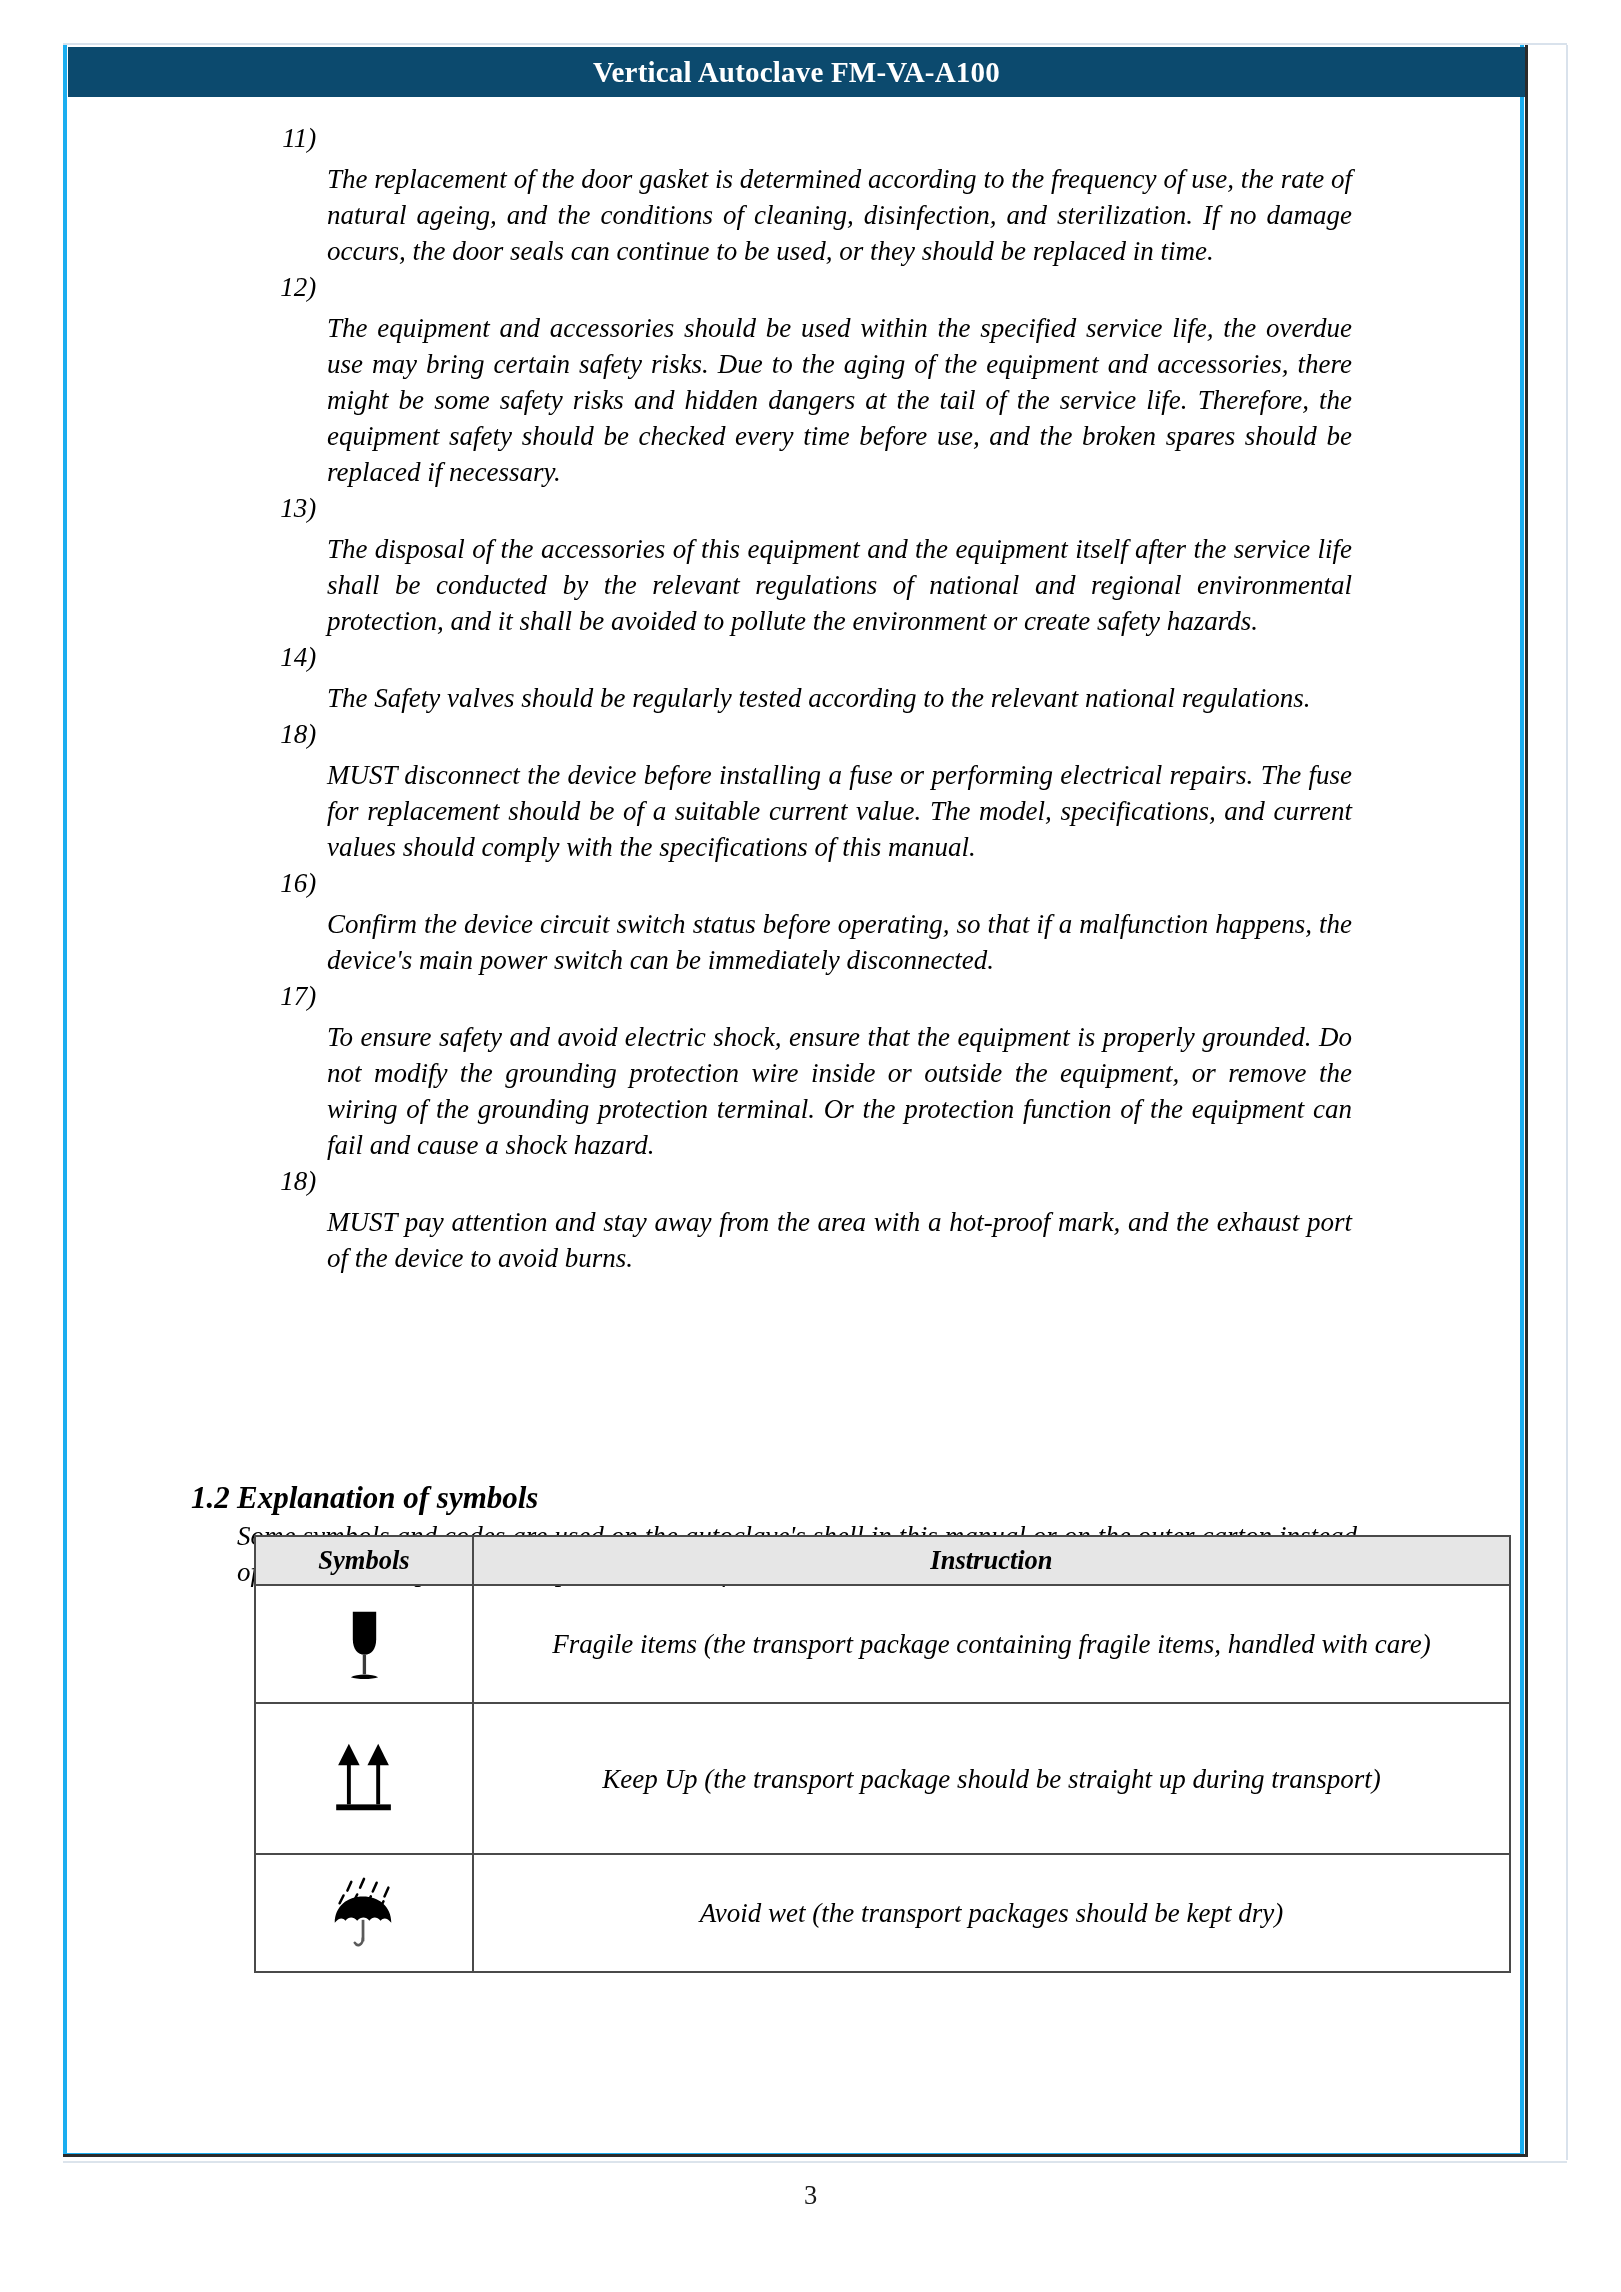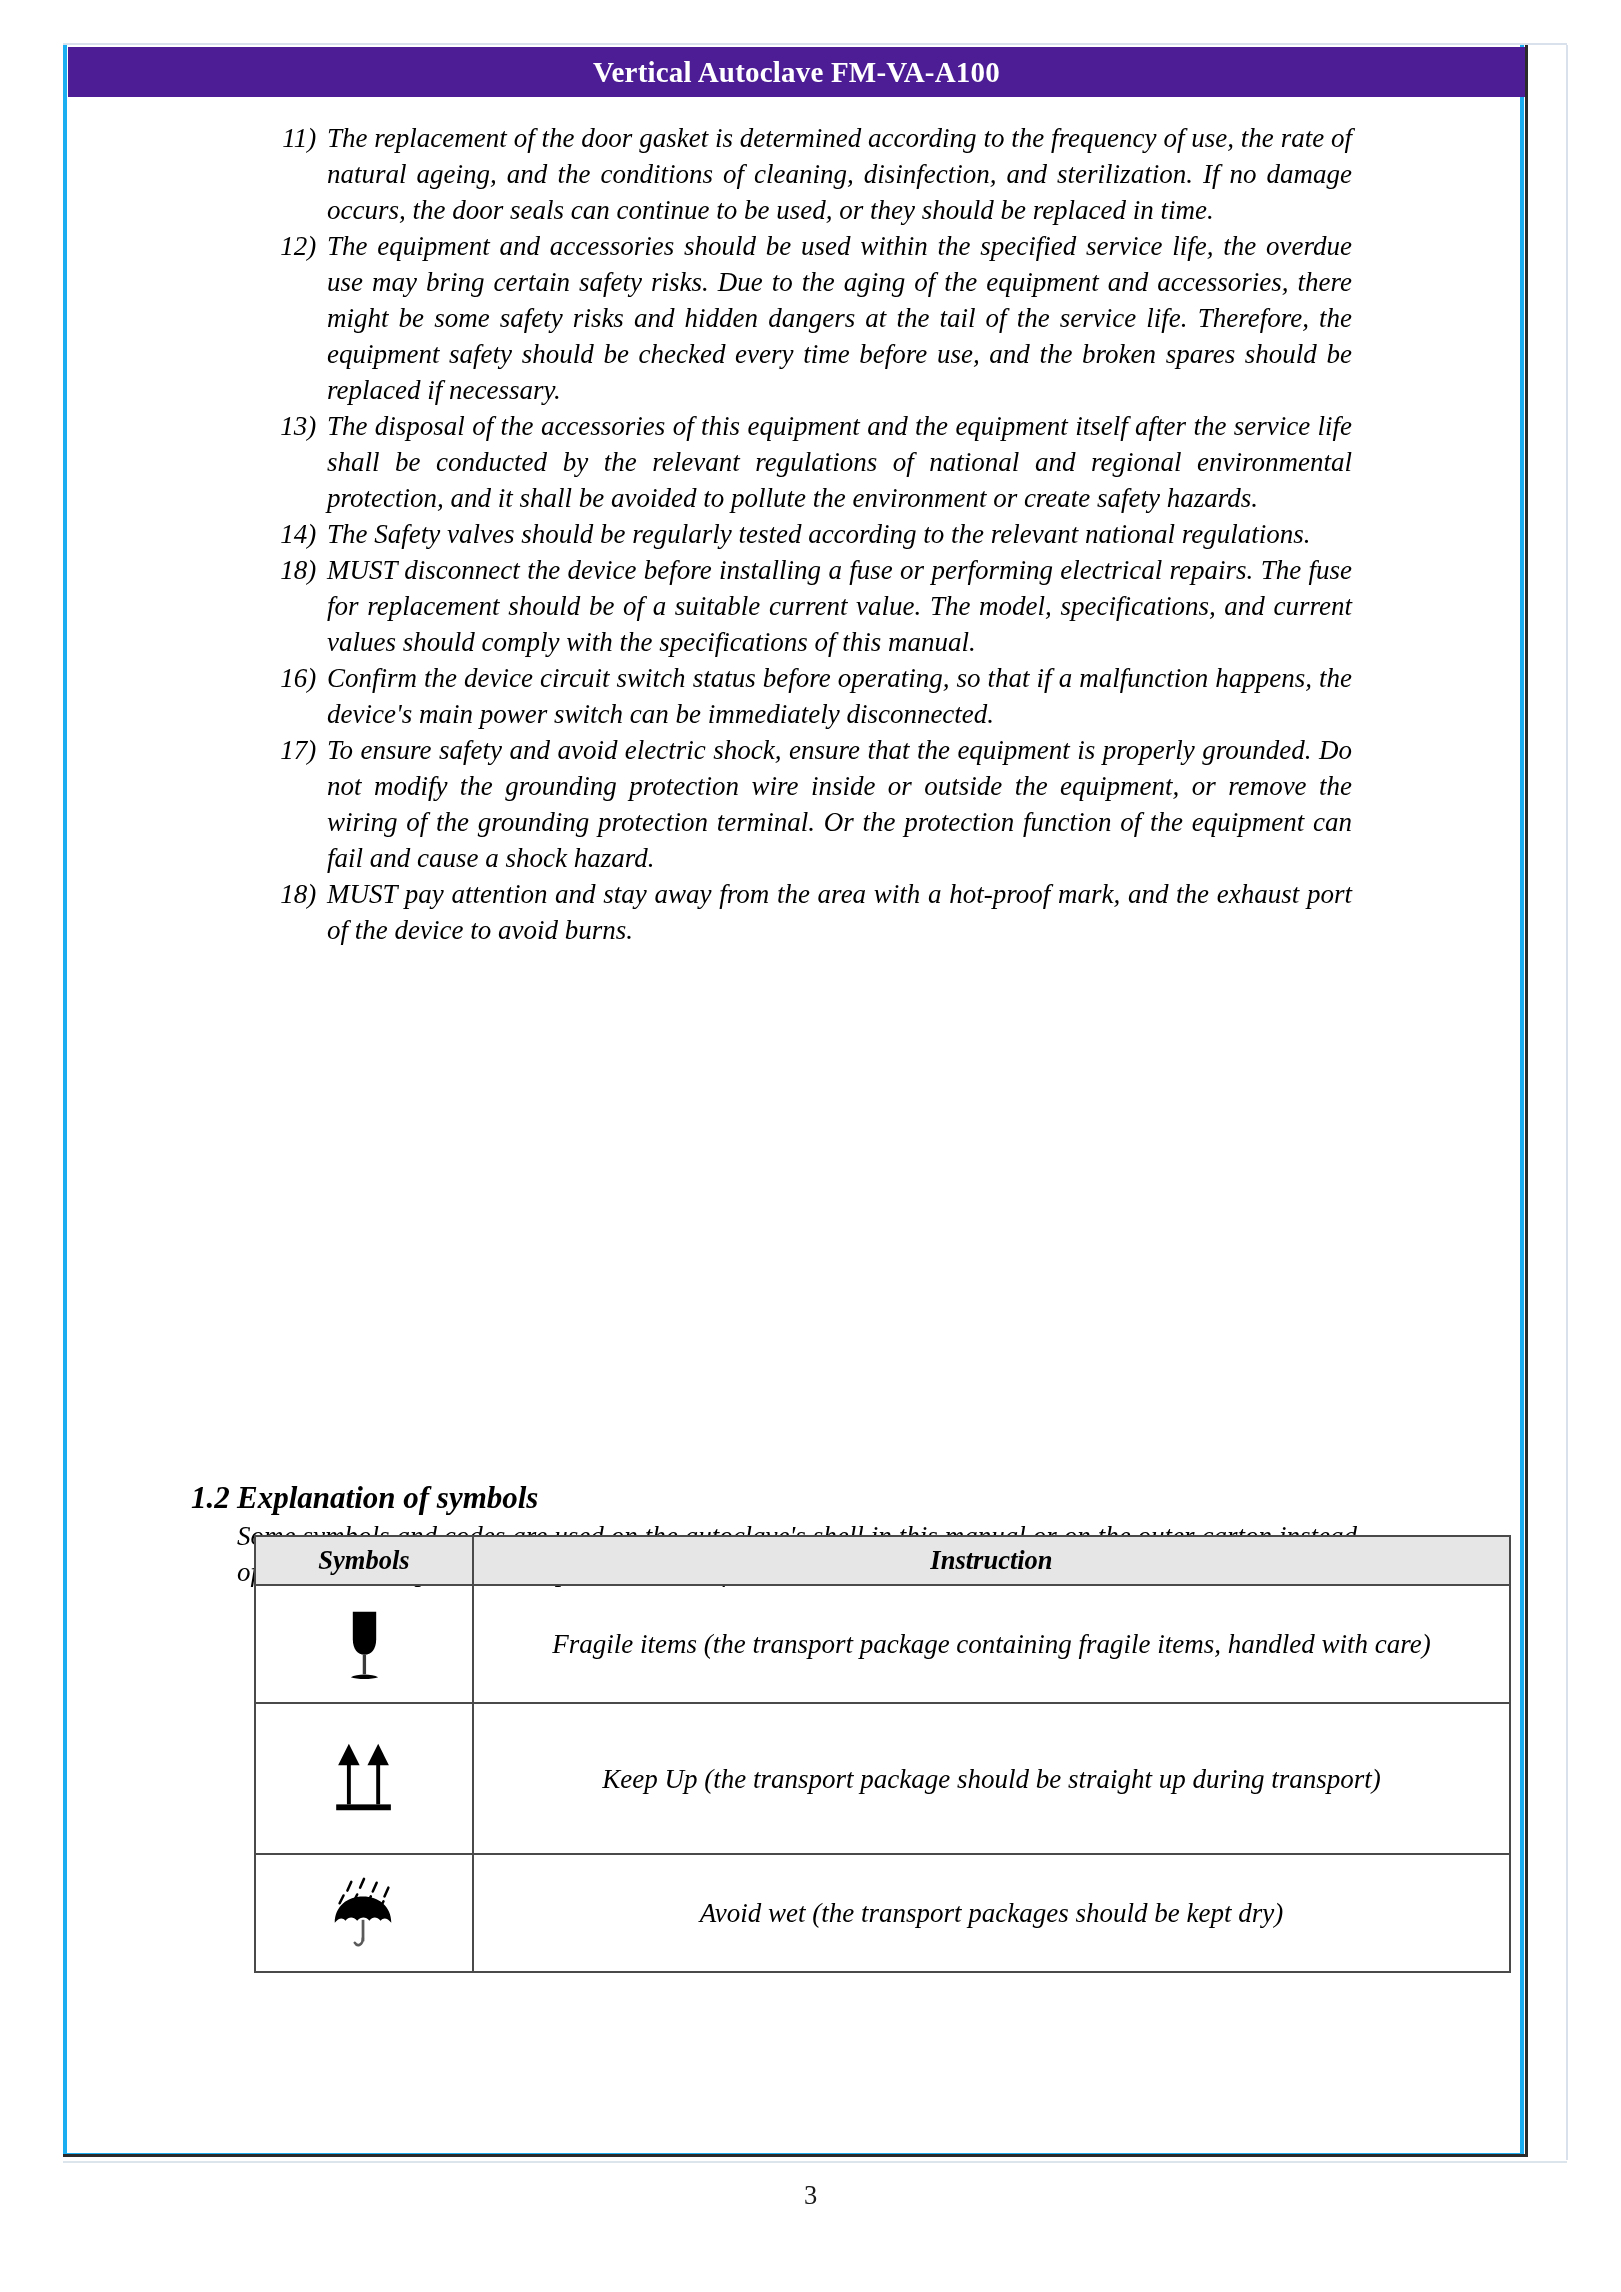--- a/index.html
+++ b/index.html
@@ -76,7 +76,7 @@
     top: 47px;
     width: 1457px;
     height: 50px;
-    background: #4c1d95;
+    background: #0c4a6e;
     display: flex;
     align-items: center;
     justify-content: center;

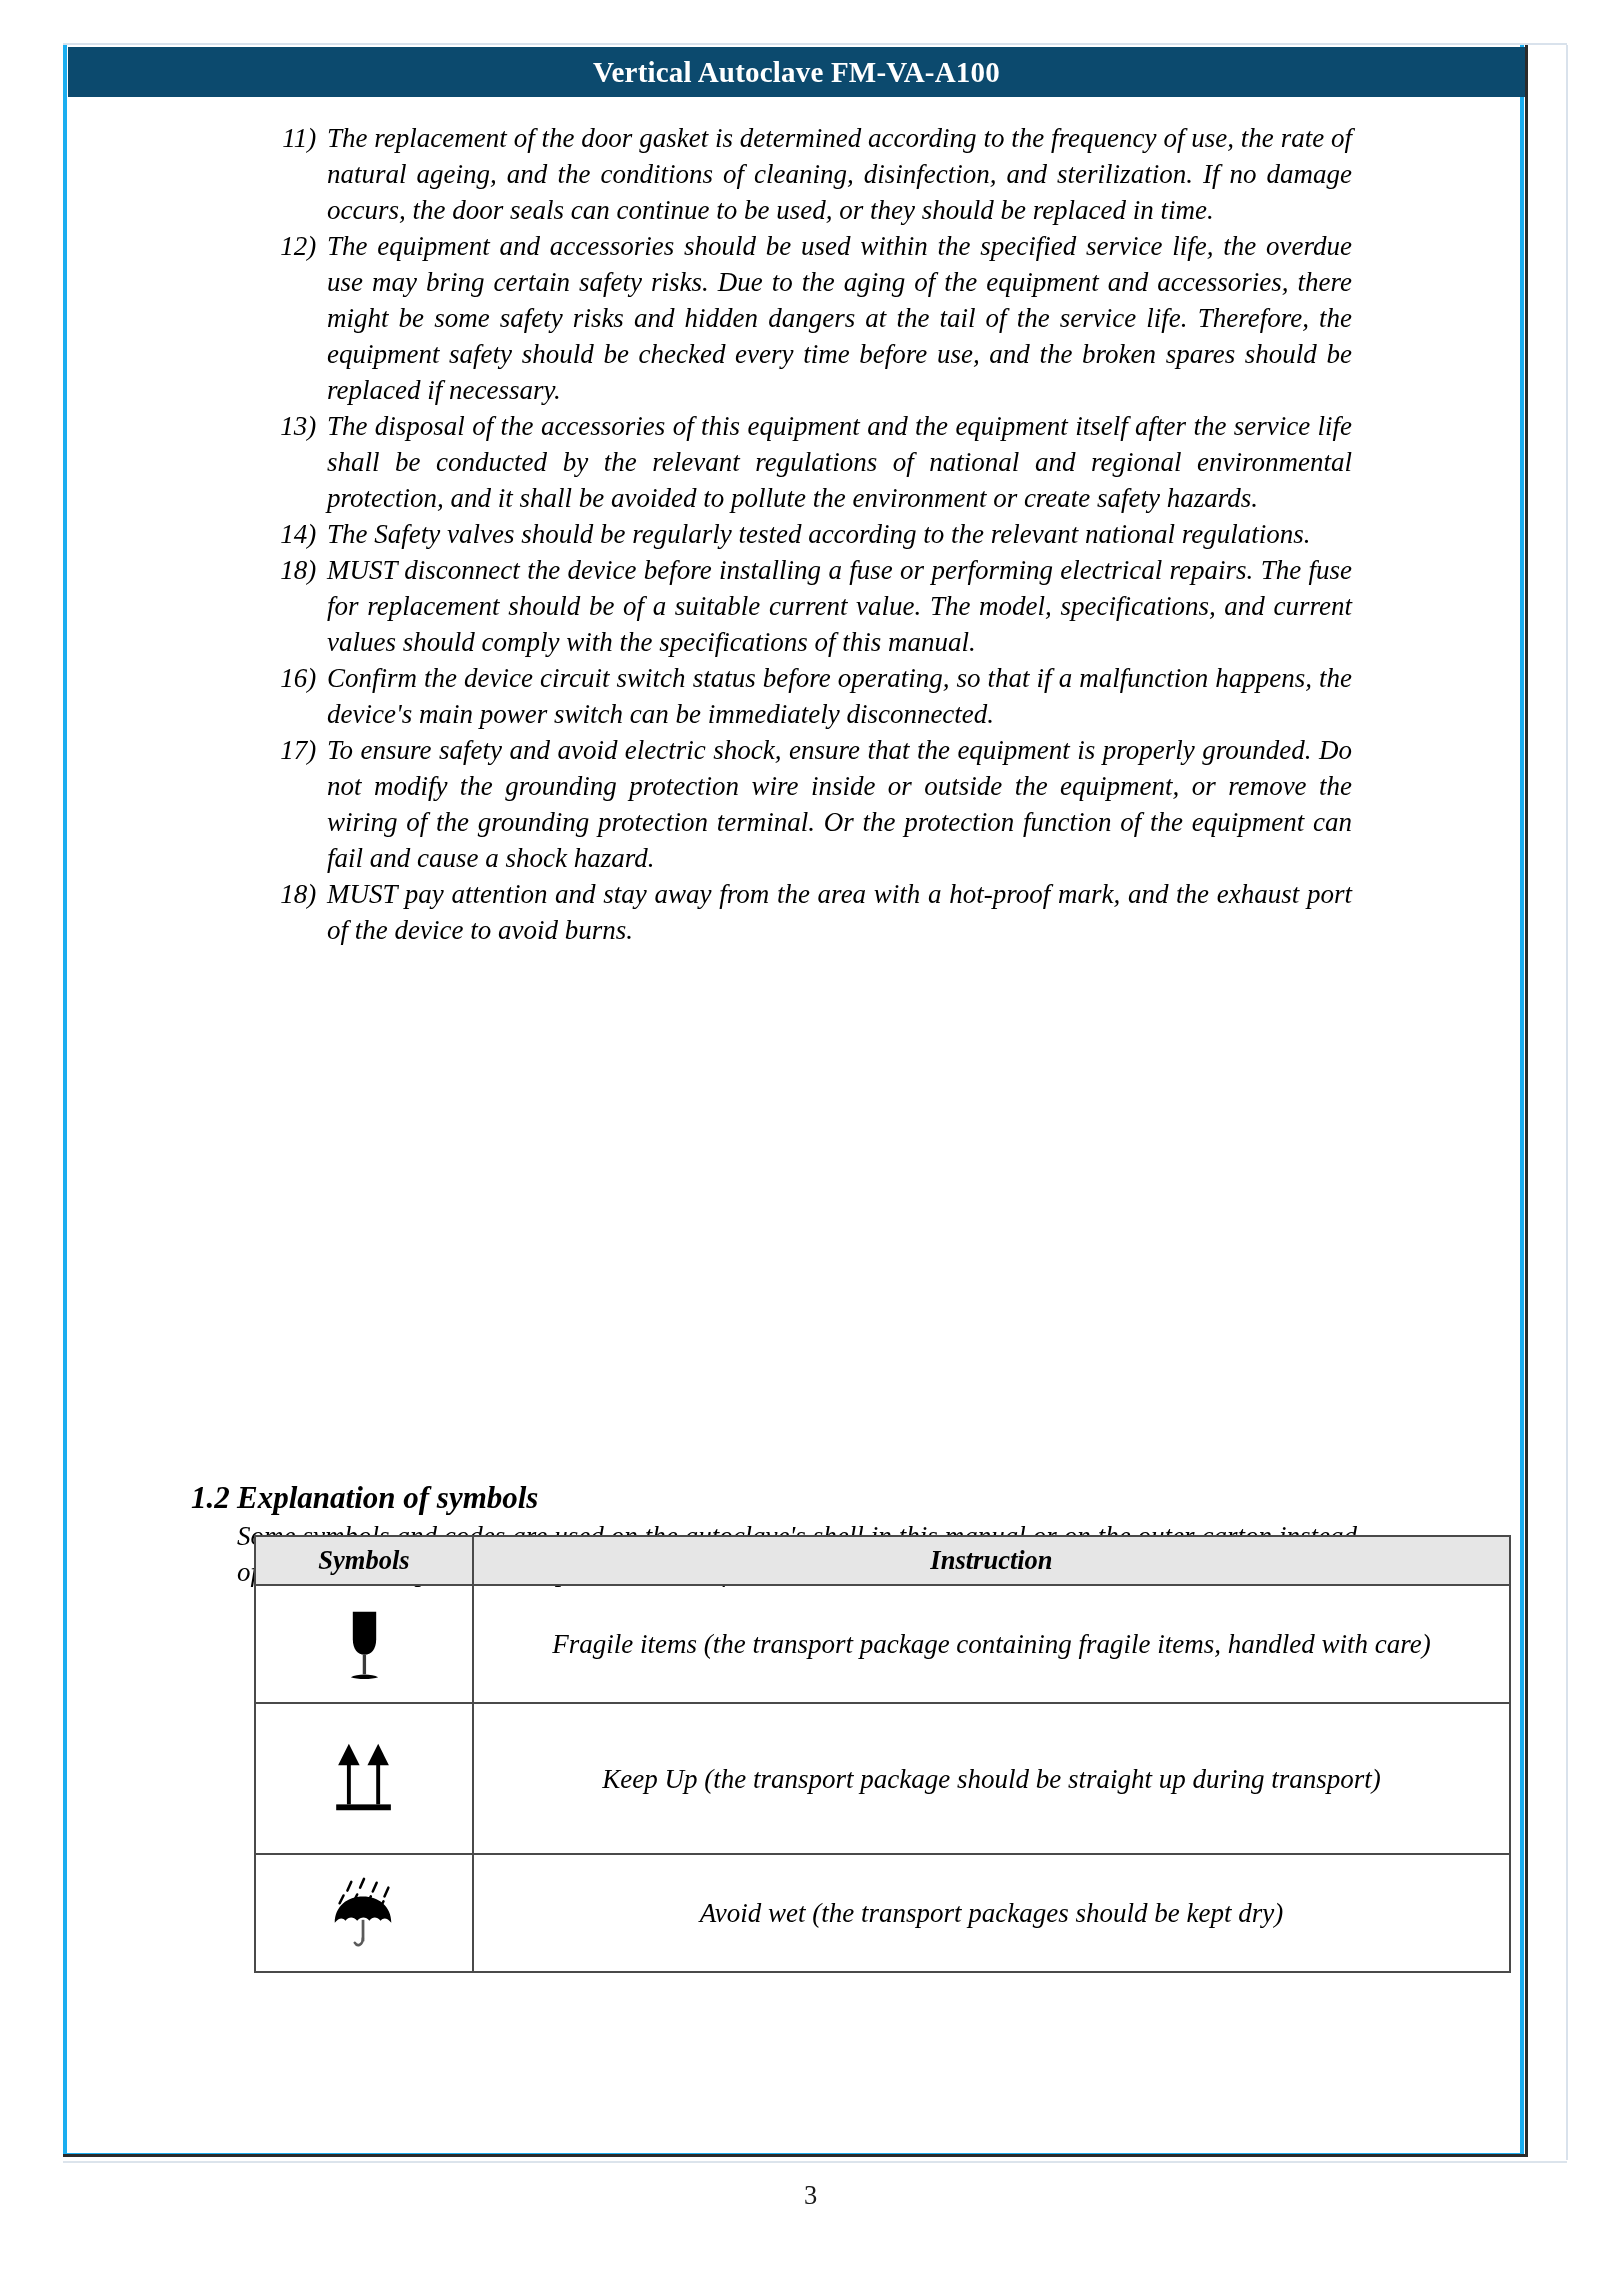--- a/index.html
+++ b/index.html
@@ -133,6 +133,7 @@
   }
   .li-text.lastline-left {
     text-align-last: left;
+    margin-top: 41px;
   }
 
   #list-block {

